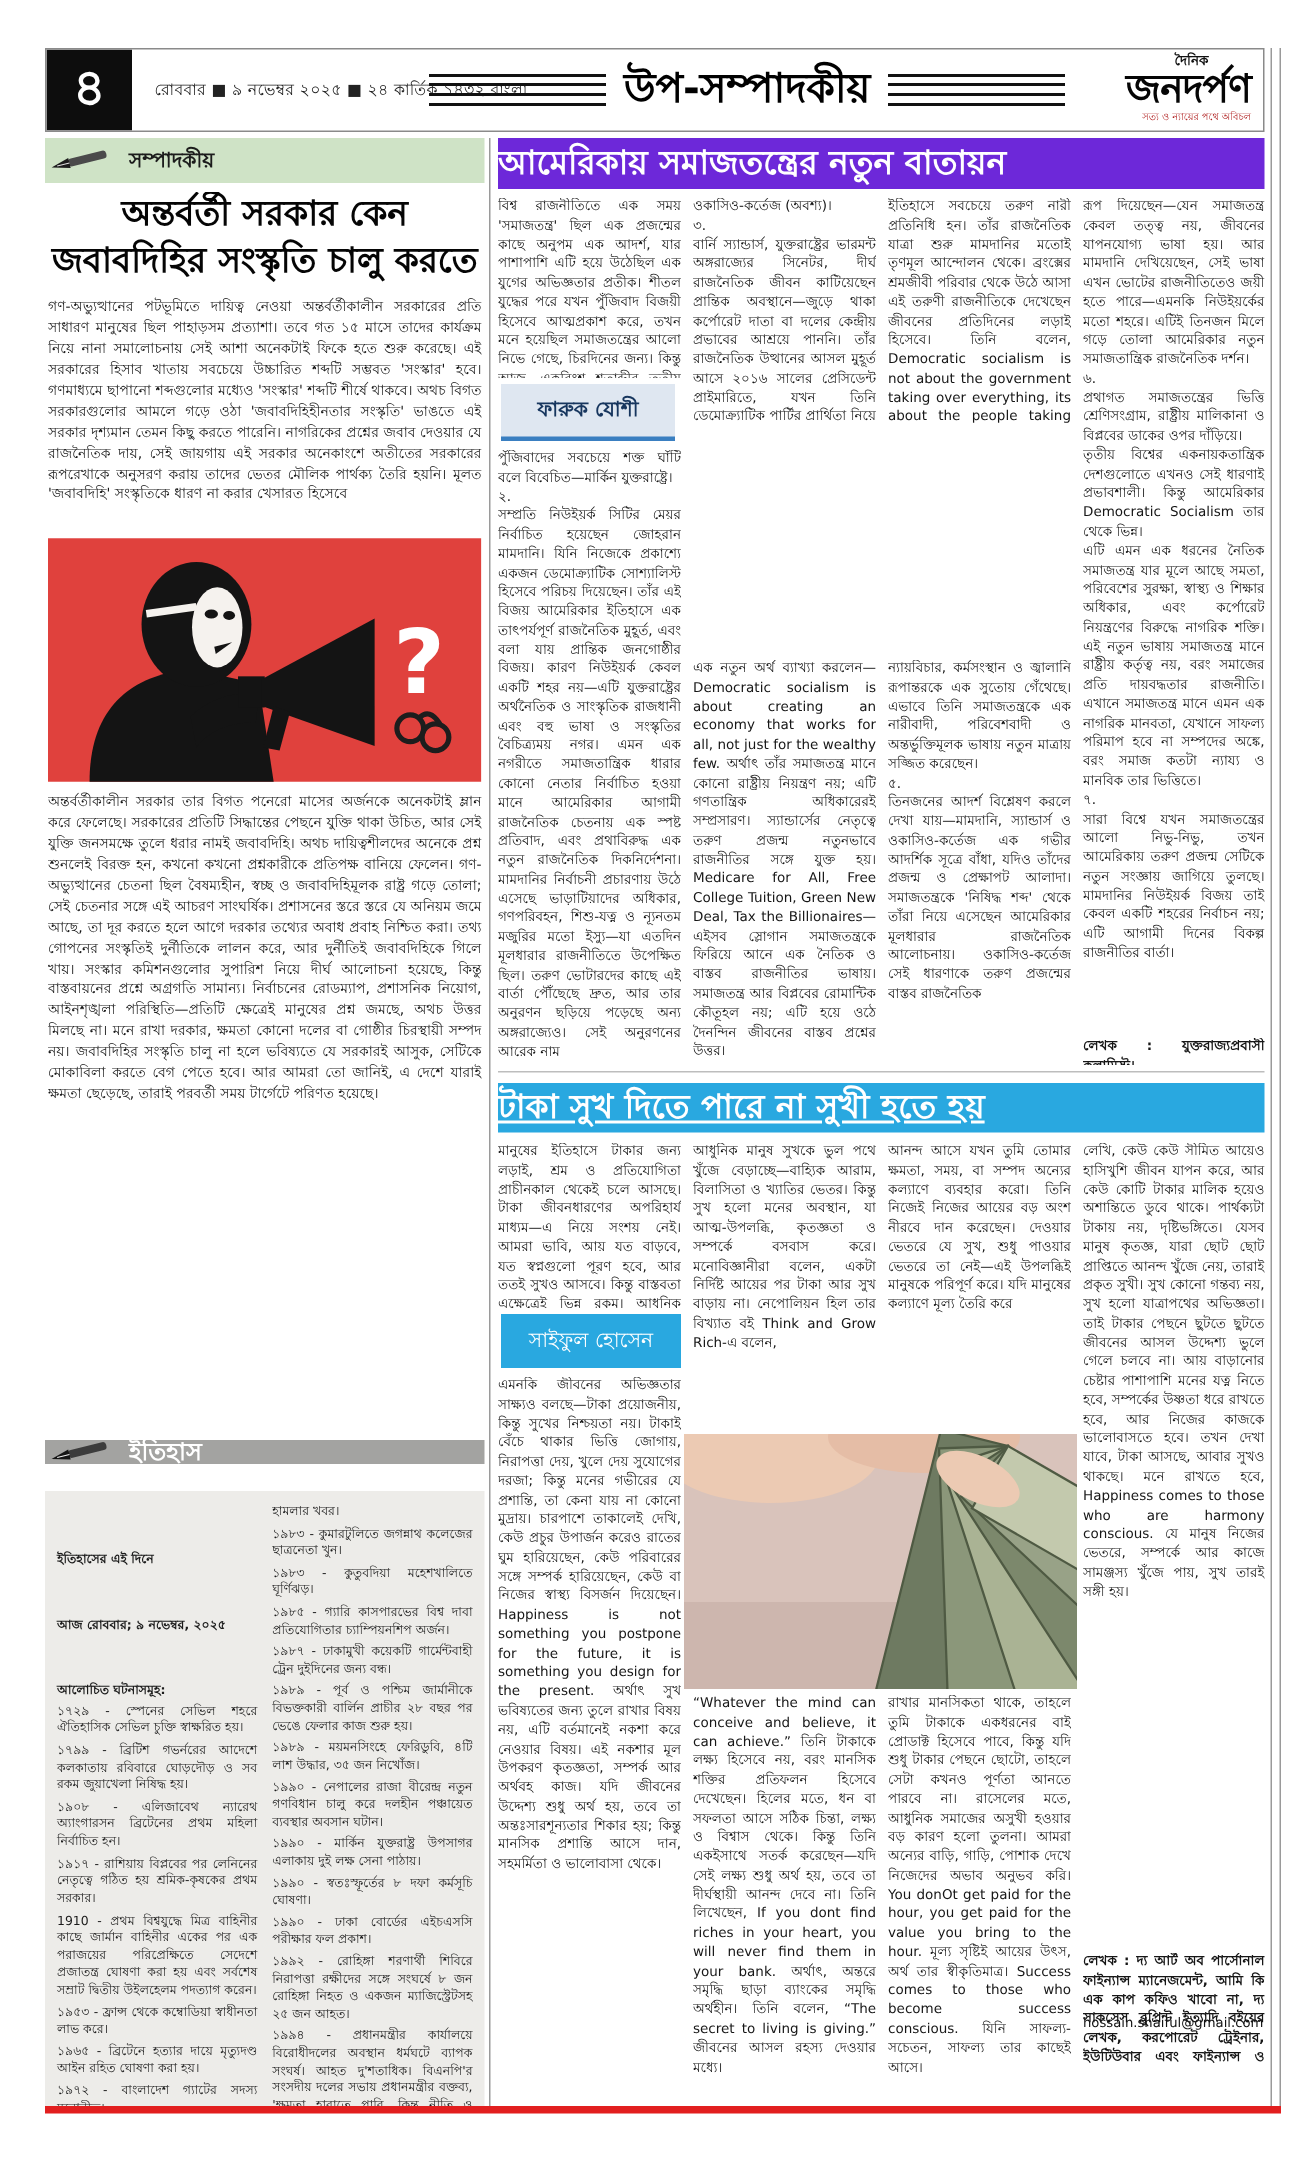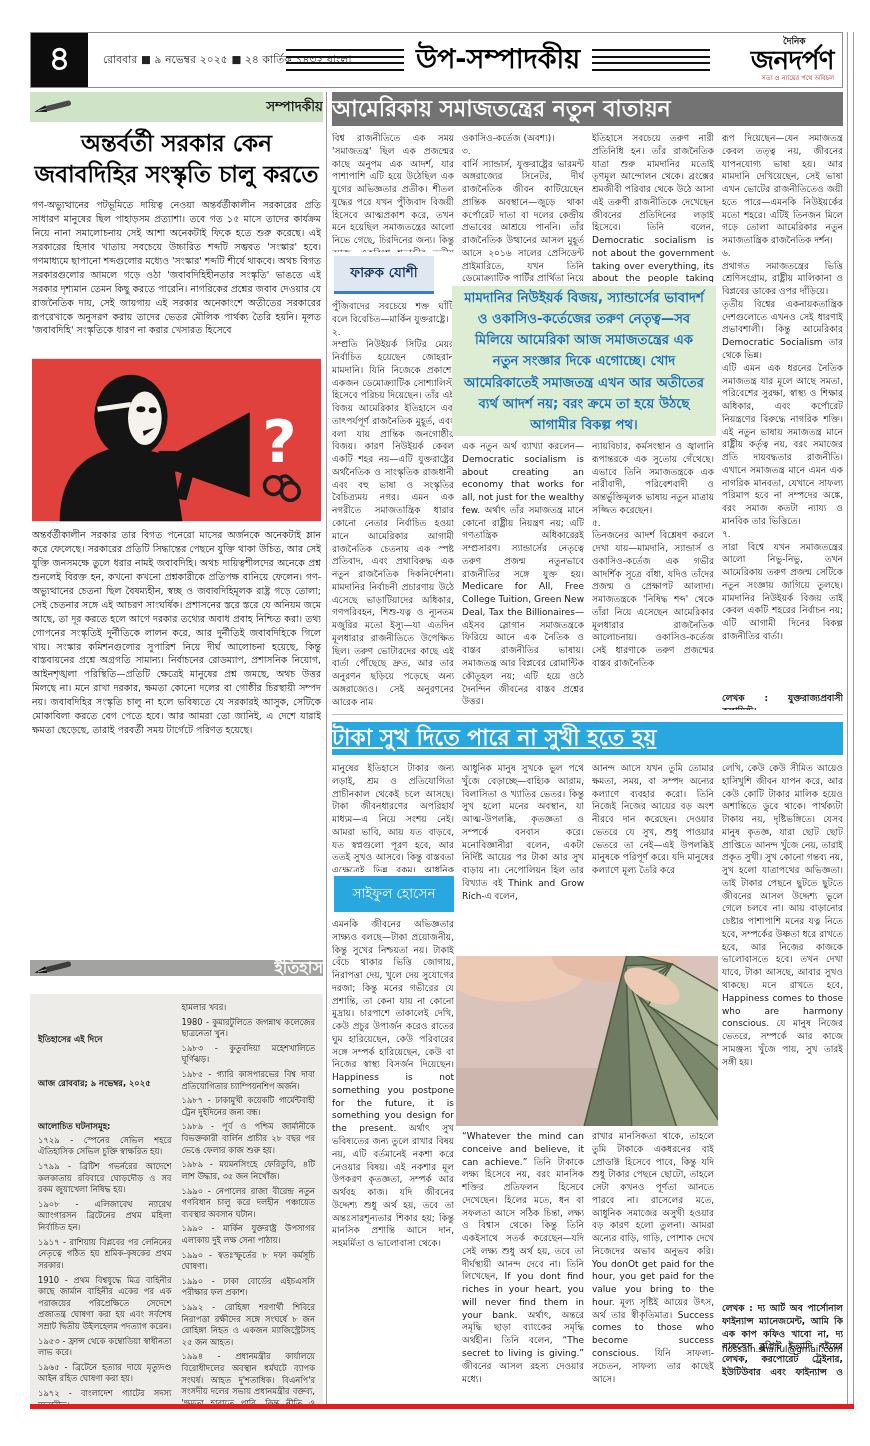--- a/index.html
+++ b/index.html
@@ -22,7 +22,7 @@
   .brand-name{display:block;font-size:26px;font-weight:900;color:#050505;letter-spacing:-.5px;}
   .brand-tag{display:block;font-size:6.5px;color:#b02020;margin-top:2px;}
   
-  .banner{display:flex;align-items:center;justify-content:space-between;font-weight:bold;color:#fff;}
+  .banner{display:flex;align-items:center;justify-content:flex-start;font-weight:bold;color:#fff;}
   .banner-mag{background:#737373;font-size:22px;}
   .banner-blue{background:#29a8e0;font-size:22px;}
   .banner-green{background:#cfe3c6;color:#1c1c1c;font-size:13.5px;gap:10px;}

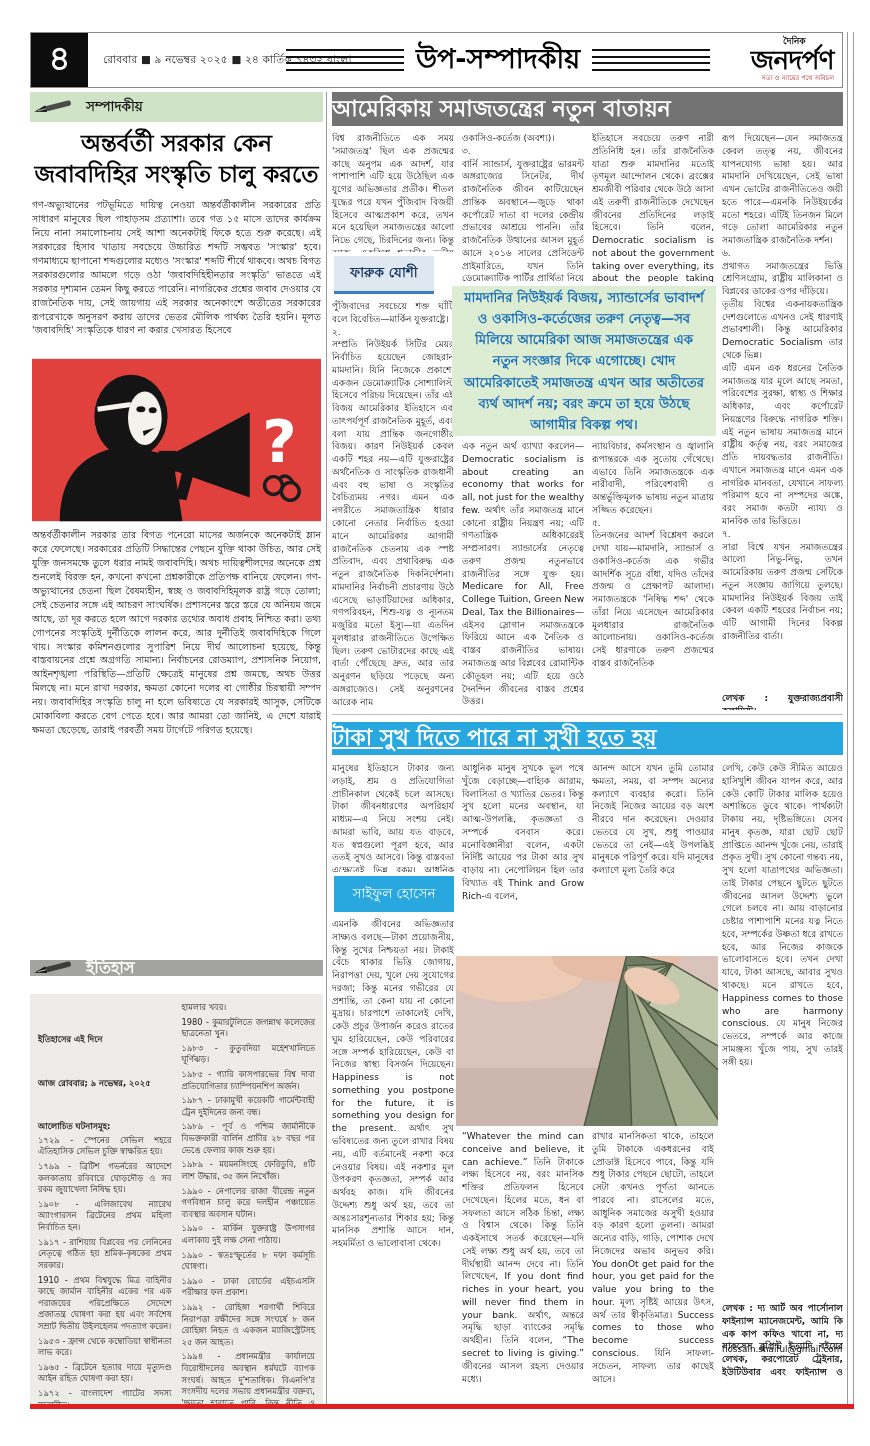--- a/index.html
+++ b/index.html
@@ -23,7 +23,7 @@
   .brand-tag{display:block;font-size:6.5px;color:#b02020;margin-top:2px;}
   
   .banner{display:flex;align-items:center;justify-content:flex-start;font-weight:bold;color:#fff;}
-  .banner-mag{background:#737373;font-size:22px;}
+  .banner-mag{background:#6d28d9;font-size:22px;}
   .banner-blue{background:#29a8e0;font-size:22px;}
   .banner-green{background:#cfe3c6;color:#1c1c1c;font-size:13.5px;gap:10px;}
   .banner-gray{background:#a3a3a1;color:#fff;font-size:16px;gap:10px;}

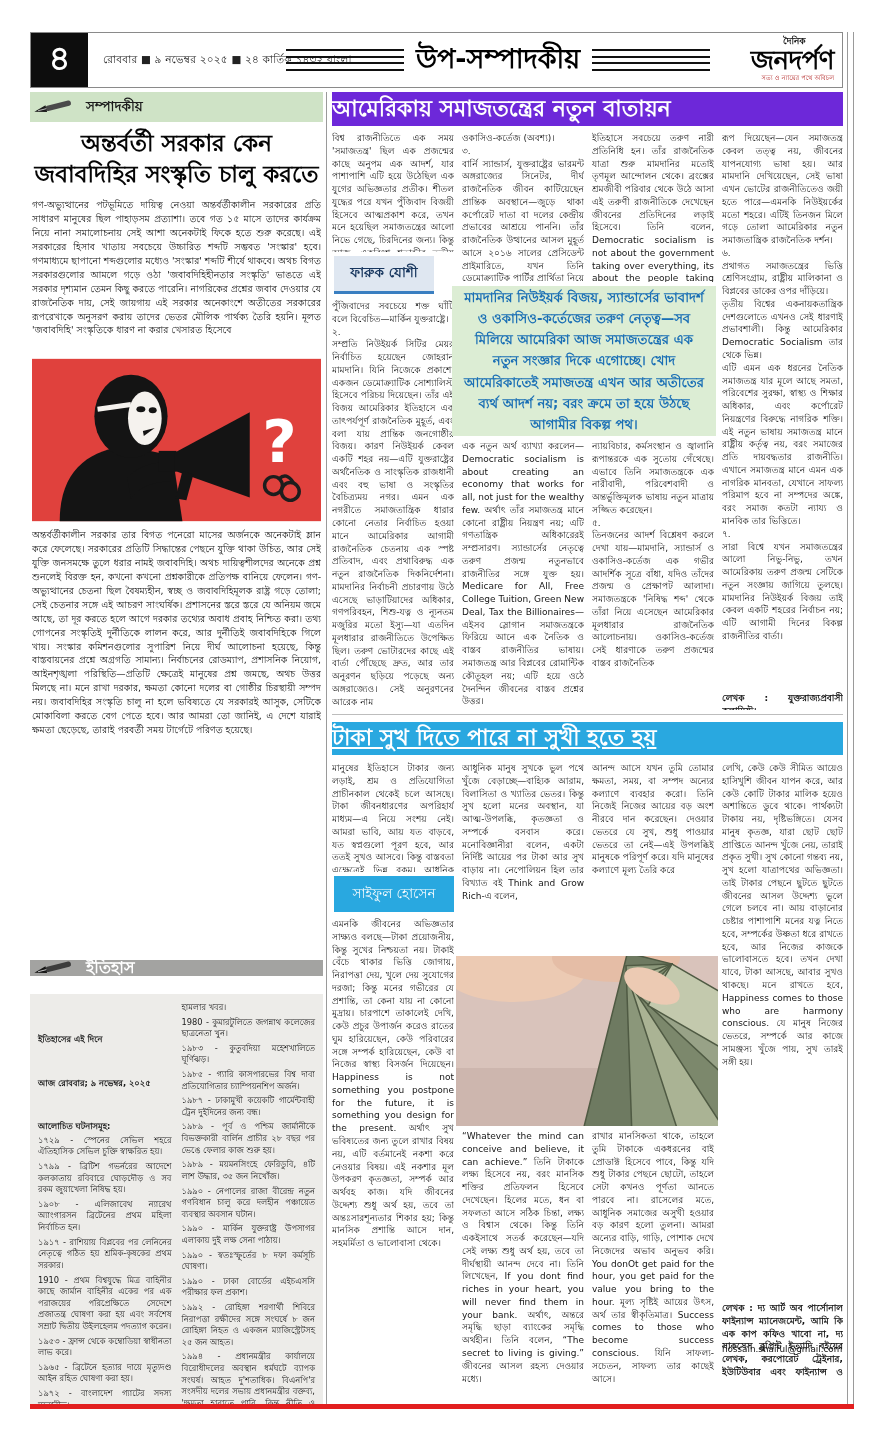--- a/index.html
+++ b/index.html
@@ -164,7 +164,7 @@
     <span>আমেরিকায় সমাজতন্ত্রের নতুন বাতায়ন</span>
   </div>
   <div class="abs coltxt" style="left:332px;top:132px;width:122px;height:120px;">বিশ্ব রাজনীতিতে এক সময় 'সমাজতন্ত্র' ছিল এক প্রজন্মের কাছে অনুপম এক আদর্শ, যার পাশাপাশি এটি হয়ে উঠেছিল এক যুগের অভিজ্ঞতার প্রতীক। শীতল যুদ্ধের পরে যখন পুঁজিবাদ বিজয়ী হিসেবে আত্মপ্রকাশ করে, তখন মনে হয়েছিল সমাজতন্ত্রের আলো নিভে গেছে, চিরদিনের জন্য। কিন্তু আজ, একবিংশ শতাব্দীর তৃতীয় দশকে দাঁড়িয়ে দেখা যাচ্ছে, সেই নিভু-নিভু আলো আবারও যেন জ্বলতে শুরু করেছে খোদ পশ্চিমের দেশগুলোতেই। এবার তার বাতায়ন উঠছে এমন এক সমাজে, যে সমাজটি</div>
-  <div class="abs byline1" style="left:334px;top:256px;width:100px;height:38px;">ফারুক যোশী</div>
+  <div class="abs byline1" style="left:334px;top:256px;width:116px;height:38px;">ফারুক যোশী</div>
   <div class="abs coltxt" style="left:332px;top:300px;width:122px;height:410px;">পুঁজিবাদের সবচেয়ে শক্ত ঘাঁটি বলে বিবেচিত—মার্কিন যুক্তরাষ্ট্রে।
 ২.
 সম্প্রতি নিউইয়র্ক সিটির মেয়র নির্বাচিত হয়েছেন জোহরান মামদানি। যিনি নিজেকে প্রকাশ্যে একজন ডেমোক্র্যাটিক সোশ্যালিস্ট হিসেবে পরিচয় দিয়েছেন। তাঁর এই বিজয় আমেরিকার ইতিহাসে এক তাৎপর্যপূর্ণ রাজনৈতিক মুহূর্ত, এবং বলা যায় প্রান্তিক জনগোষ্ঠীর বিজয়। কারণ নিউইয়র্ক কেবল একটি শহর নয়—এটি যুক্তরাষ্ট্রের অর্থনৈতিক ও সাংস্কৃতিক রাজধানী এবং বহু ভাষা ও সংস্কৃতির বৈচিত্র্যময় নগর। এমন এক নগরীতে সমাজতান্ত্রিক ধারার কোনো নেতার নির্বাচিত হওয়া মানে আমেরিকার আগামী রাজনৈতিক চেতনায় এক স্পষ্ট প্রতিবাদ, এবং প্রথাবিরুদ্ধ এক নতুন রাজনৈতিক দিকনির্দেশনা। মামদানির নির্বাচনী প্রচারণায় উঠে এসেছে ভাড়াটিয়াদের অধিকার, গণপরিবহন, শিশু-যত্ন ও ন্যূনতম মজুরির মতো ইস্যু—যা এতদিন মূলধারার রাজনীতিতে উপেক্ষিত ছিল। তরুণ ভোটারদের কাছে এই বার্তা পৌঁছেছে দ্রুত, আর তার অনুরণন ছড়িয়ে পড়েছে অন্য অঙ্গরাজ্যেও। সেই অনুরণনের আরেক নাম</div>

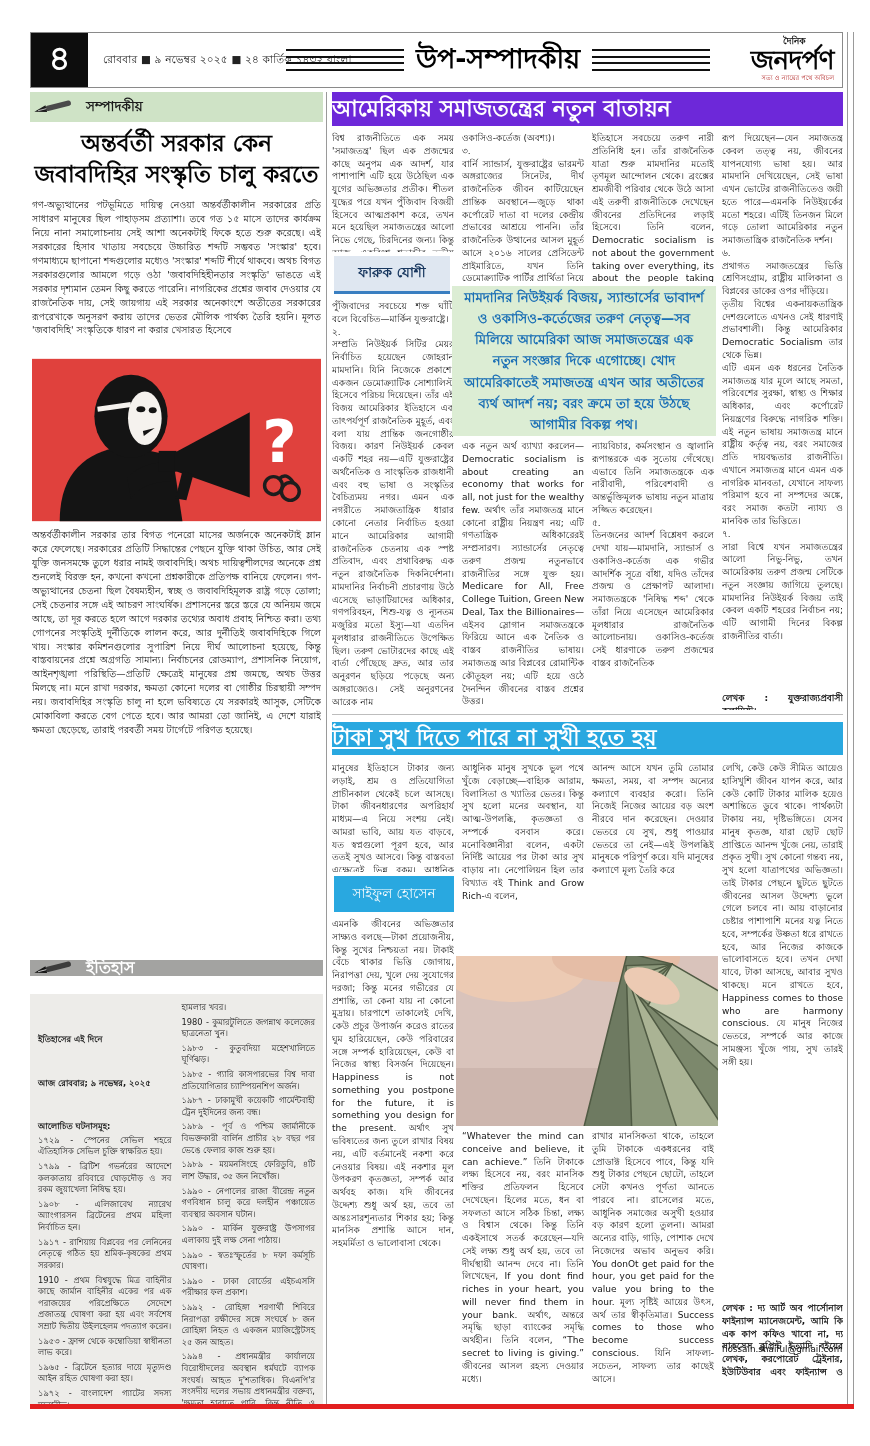--- a/index.html
+++ b/index.html
@@ -171,7 +171,6 @@
   <div class="abs coltxt" style="left:462px;top:132px;width:122px;height:150px;">ওকাসিও-কর্তেজ (অবশ্য)।
 ৩.
 বার্নি স্যান্ডার্স, যুক্তরাষ্ট্রের ভারমন্ট অঙ্গরাজ্যের সিনেটর, দীর্ঘ রাজনৈতিক জীবন কাটিয়েছেন প্রান্তিক অবস্থানে—জুড়ে থাকা কর্পোরেট দাতা বা দলের কেন্দ্রীয় প্রভাবের আশ্রয়ে পাননি। তাঁর রাজনৈতিক উত্থানের আসল মুহূর্ত আসে ২০১৬ সালের প্রেসিডেন্ট প্রাইমারিতে, যখন তিনি ডেমোক্র্যাটিক পার্টির প্রার্থিতা নিয়ে প্রতিদ্বন্দ্বিতা করেন এবং প্রথমবারের মতো বলেন, “I am a Democratic Socialist.” আমেরিকান রাজনীতিতে এই উক্তি ছিল এক ধরনের রাজনৈতিক বিস্ফোরণ। কারণ যুক্তরাষ্ট্রে Socialist শব্দটি দীর্ঘদিন ধরে শীতল যুদ্ধের আতঙ্কের সঙ্গে যুক্ত। কিন্তু স্যান্ডার্স</div>
-  <div class="abs quotebox" style="left:452px;top:286px;width:264px;height:150px;">মামদানির নিউইয়র্ক বিজয়, স্যান্ডার্সের ভাবাদর্শ ও ওকাসিও-কর্তেজের তরুণ নেতৃত্ব—সব মিলিয়ে আমেরিকা আজ সমাজতন্ত্রের এক নতুন সংজ্ঞার দিকে এগোচ্ছে। খোদ আমেরিকাতেই সমাজতন্ত্র এখন আর অতীতের ব্যর্থ আদর্শ নয়; বরং ক্রমে তা হয়ে উঠছে আগামীর বিকল্প পথ।</div>
   <div class="abs coltxt" style="left:462px;top:440px;width:122px;height:270px;">এক নতুন অর্থ ব্যাখ্যা করলেন—Democratic socialism is about creating an economy that works for all, not just for the wealthy few. অর্থাৎ তাঁর সমাজতন্ত্র মানে কোনো রাষ্ট্রীয় নিয়ন্ত্রণ নয়; এটি গণতান্ত্রিক অধিকারেরই সম্প্রসারণ। স্যান্ডার্সের নেতৃত্বে তরুণ প্রজন্ম নতুনভাবে রাজনীতির সঙ্গে যুক্ত হয়। Medicare for All, Free College Tuition, Green New Deal, Tax the Billionaires—এইসব স্লোগান সমাজতন্ত্রকে ফিরিয়ে আনে এক নৈতিক ও বাস্তব রাজনীতির ভাষায়। সমাজতন্ত্র আর বিপ্লবের রোমান্টিক কৌতূহল নয়; এটি হয়ে ওঠে দৈনন্দিন জীবনের বাস্তব প্রশ্নের উত্তর।
 ৪.
 ২০১৮ সালে নিউইয়র্কের ১৪তম জেলা থেকে কংগ্রেসে নির্বাচিত হয়ে আলেক্সান্দ্রিয়া ওকাসিও-কর্তেজ (এওসি অর্থে) যুক্তরাষ্ট্রের</div>

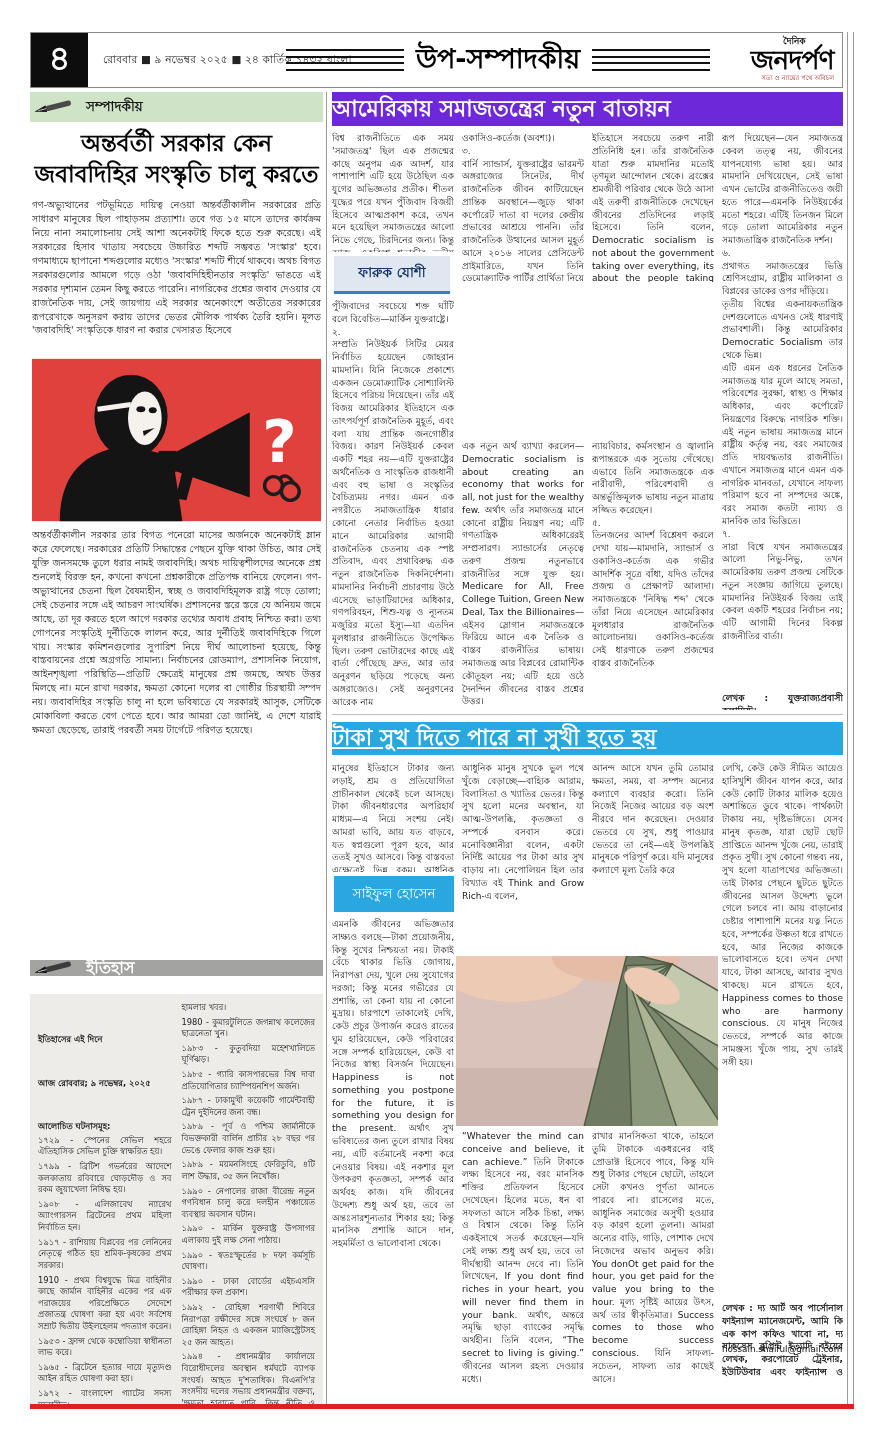--- a/index.html
+++ b/index.html
@@ -144,7 +144,7 @@
     <div class="histcol">
       <div>
           <div class="h-ent">হামলার খবর।</div>
-          <div class="h-ent">1980 - কুমারটুলিতে জগন্নাথ কলেজের ছাত্রনেতা খুন।</div>
+          <div class="h-ent">১৯৮৩ - কুমারটুলিতে জগন্নাথ কলেজের ছাত্রনেতা খুন।</div>
           <div class="h-ent">১৯৮৩ - কুতুবদিয়া মহেশখালিতে ঘূর্ণিঝড়।</div>
           <div class="h-ent">১৯৮৫ - গ্যারি কাসপারভের বিশ্ব দাবা প্রতিযোগিতার চ্যাম্পিয়নশিপ অর্জন।</div>
           <div class="h-ent">১৯৮৭ - ঢাকামুখী কয়েকটি গার্মেন্টবাহী ট্রেন দুইদিনের জন্য বন্ধ।</div>

